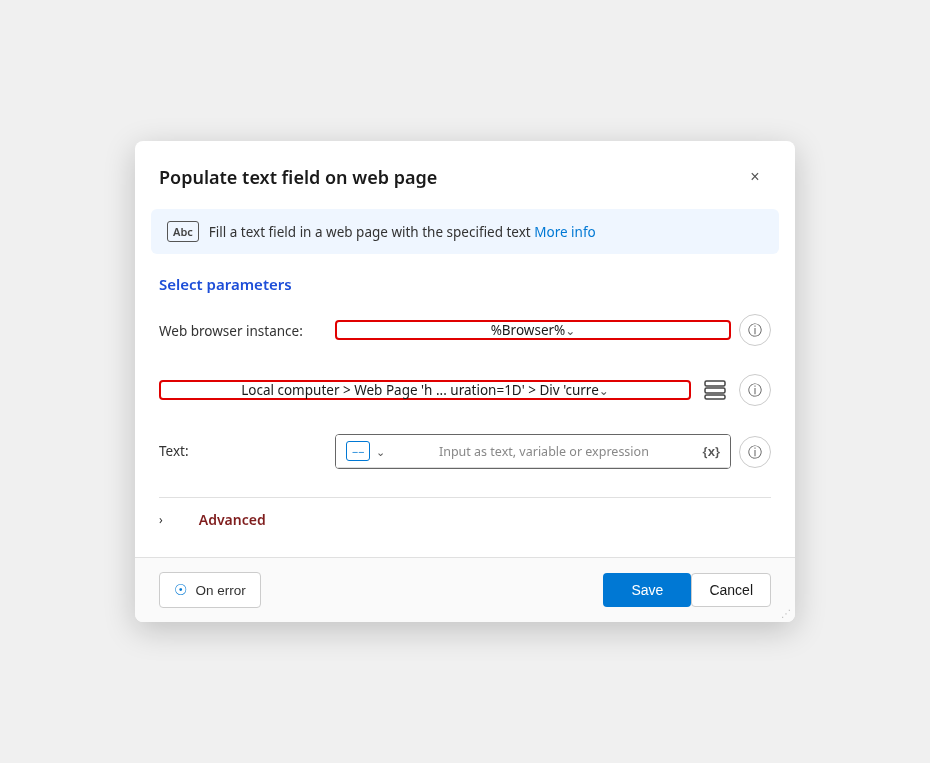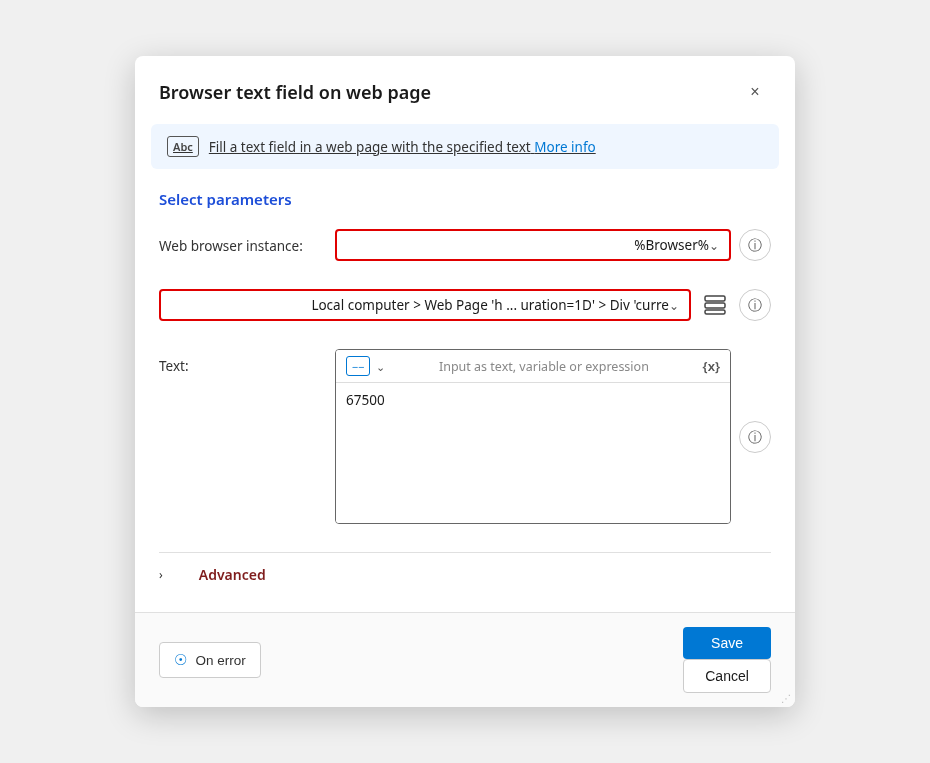--- a/index.html
+++ b/index.html
@@ -274,7 +274,7 @@
 <div class="dialog">
 
   <div class="dialog-header">
-    <span class="dialog-title">Browser text field on web page</span>
+    <span class="dialog-title">Populate text field on web page</span>
     <button class="close-btn">×</button>
   </div>
 

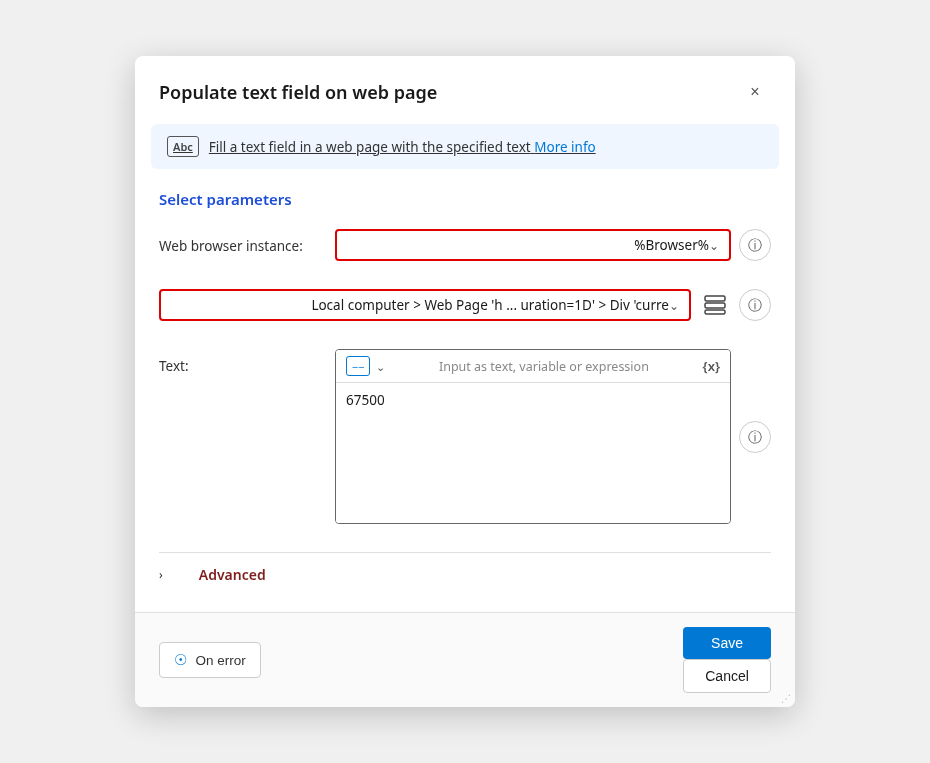--- a/index.html
+++ b/index.html
@@ -53,7 +53,6 @@
       gap: 10px;
       font-size: 13.5px;
       color: #333;
-      text-decoration: underline;
     }
     .abc-icon {
       border: 1.5px solid #555;

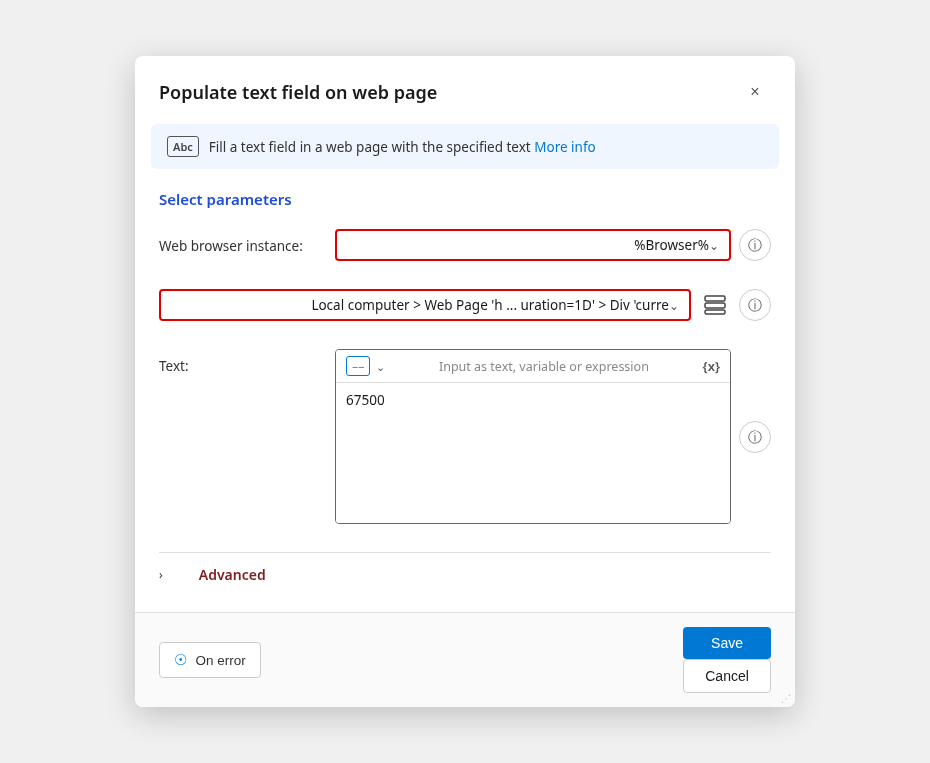--- a/index.html
+++ b/index.html
@@ -99,13 +99,13 @@
     }
     .dropdown-select {
       flex: 1;
-      height: 32px;
+      height: 20px;
       border: 2px solid #e00000;
       border-radius: 4px;
       padding: 0 10px;
       display: flex;
       align-items: center;
-      justify-content: flex-end;
+      justify-content: center;
       font-size: 13.5px;
       color: #1a1a1a;
       cursor: pointer;

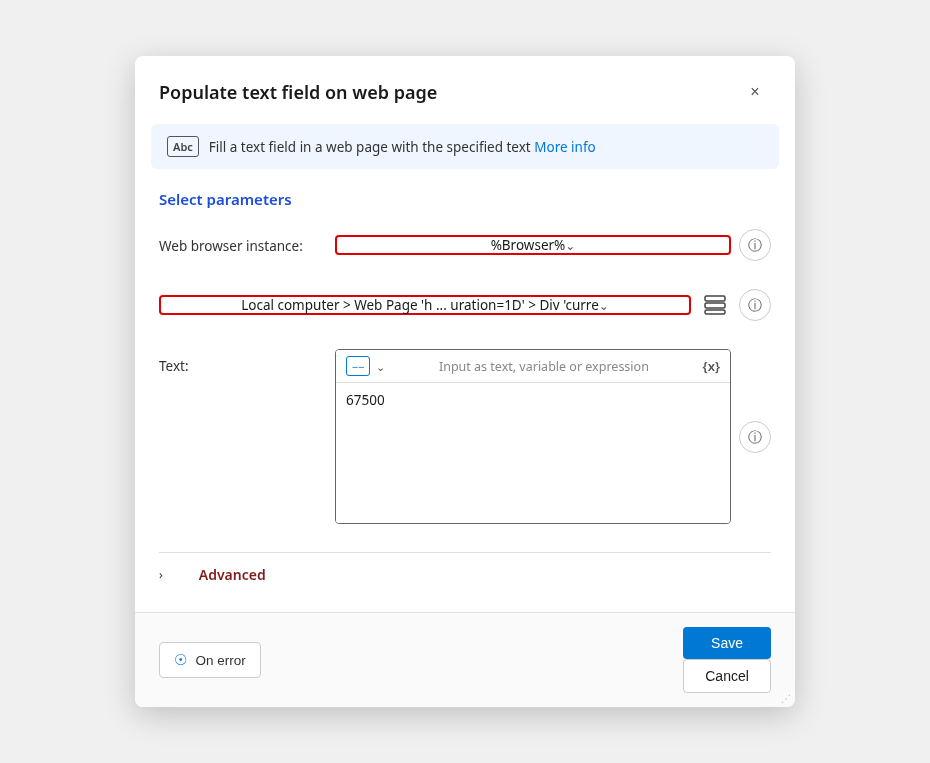--- a/index.html
+++ b/index.html
@@ -328,9 +328,6 @@
             <span class="toolbar-separator"></span>
             <span class="toolbar-expr-icon">{x}</span>
           </div>
-          <div class="text-area-content">
-            <span>67500</span>
-          </div>
         </div>
         <div class="icon-btn">ⓘ</div>
       </div>

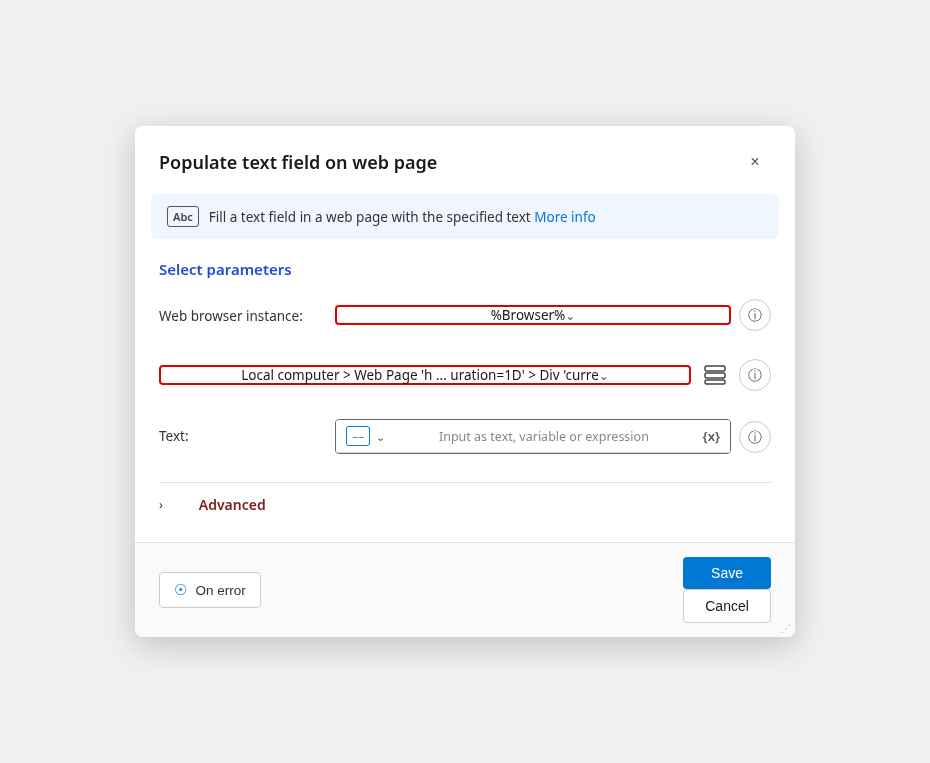--- a/index.html
+++ b/index.html
@@ -235,7 +235,6 @@
     .footer-right {
       display: flex;
       gap: 0;
-      flex-direction: column;
     }
     .save-btn {
       background: #0078d4;

